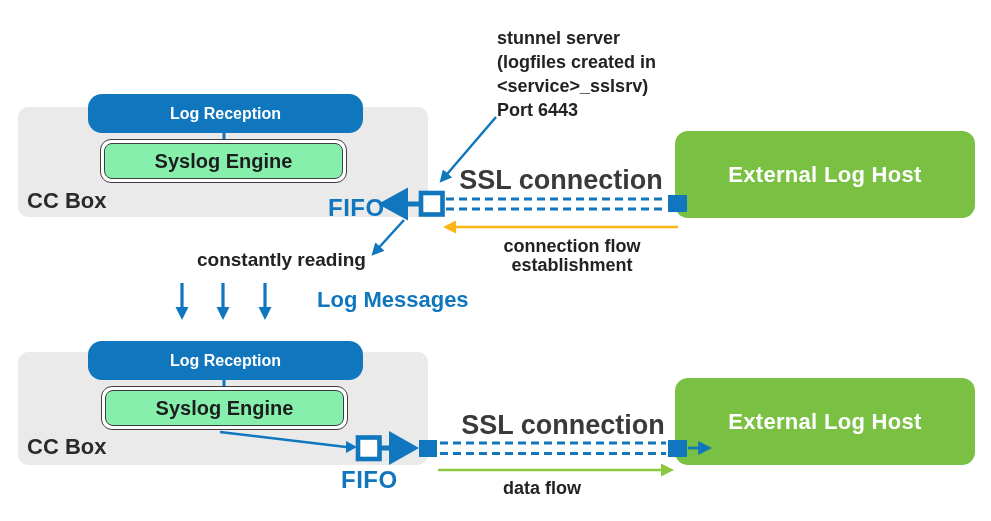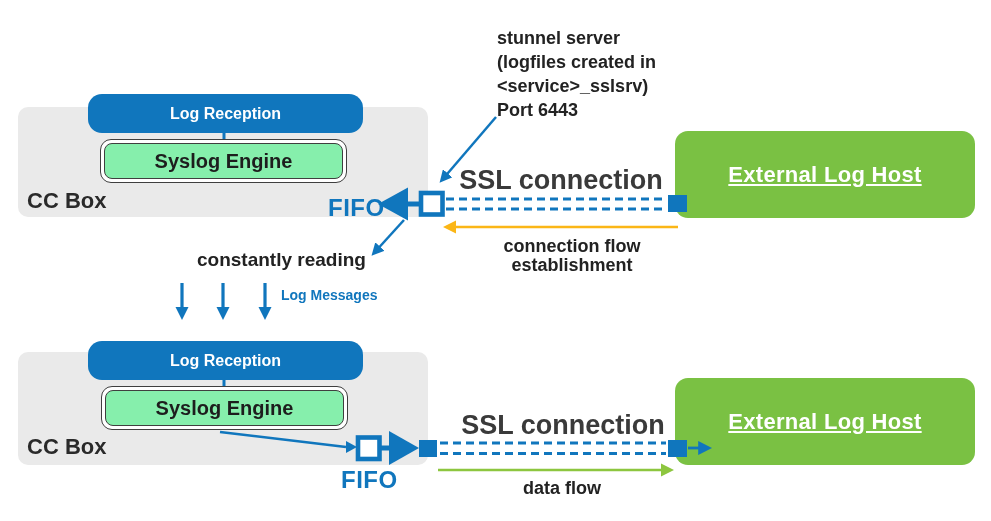--- a/index.html
+++ b/index.html
@@ -18,7 +18,7 @@
   .ccbox{position:absolute;background:var(--gray);border-radius:10px;z-index:1;}
   .host{position:absolute;width:300px;height:87px;background:var(--green);border-radius:13px;
         display:flex;align-items:center;justify-content:center;color:#fff;
-        font-size:22px;font-weight:700;letter-spacing:.3px;z-index:2;text-decoration:underline;}
+        font-size:22px;font-weight:700;letter-spacing:.3px;z-index:2;}
   svg.layer{position:absolute;left:0;top:0;z-index:3;pointer-events:none;}
   .pill{position:absolute;width:275px;height:39px;background:var(--blue);border-radius:14px;
         display:flex;align-items:center;justify-content:center;color:#fff;

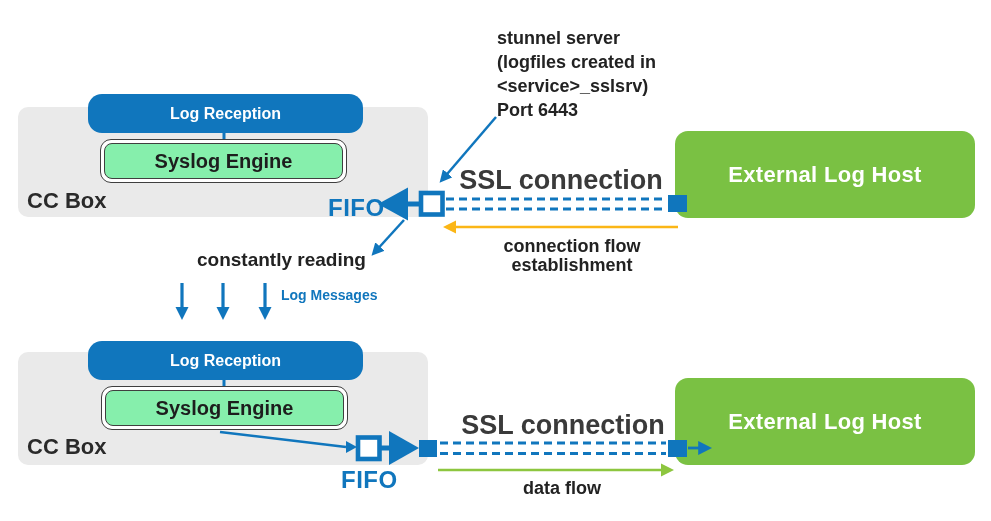--- a/index.html
+++ b/index.html
@@ -34,7 +34,7 @@
   .ssl{font-size:27px;font-weight:600;color:#3a3a3a;text-align:center;width:260px;}
   .caption{font-size:18px;font-weight:600;color:#222;text-align:center;width:260px;line-height:19px;}
   .reading{font-size:19px;font-weight:600;color:#222;}
-  .logmsg{font-size:14px;font-weight:600;color:var(--blue);}
+  .logmsg{font-size:22px;font-weight:600;color:var(--blue);margin-left:36px;}
 </style>
 </head>
 <body>

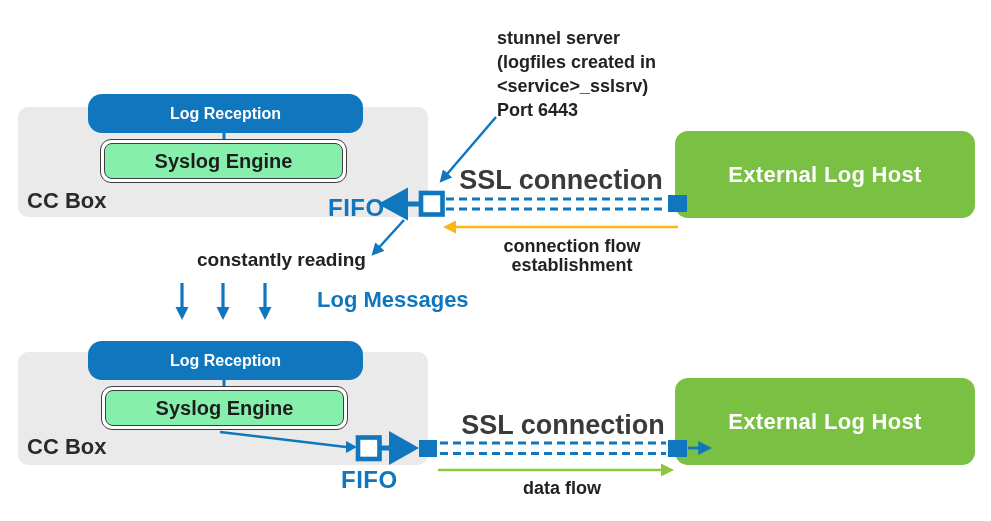--- a/index.html
+++ b/index.html
@@ -135,7 +135,7 @@
   <div class="lbl fifo" style="left:341px;top:466px">FIFO</div>
 
   <div class="lbl ssl" style="left:433px;top:410px">SSL connection</div>
-  <div class="lbl caption" style="left:432px;top:479px">data flow</div>
+  <div class="lbl caption" style="left:412px;top:479px">data flow</div>
 
 </div>
 

